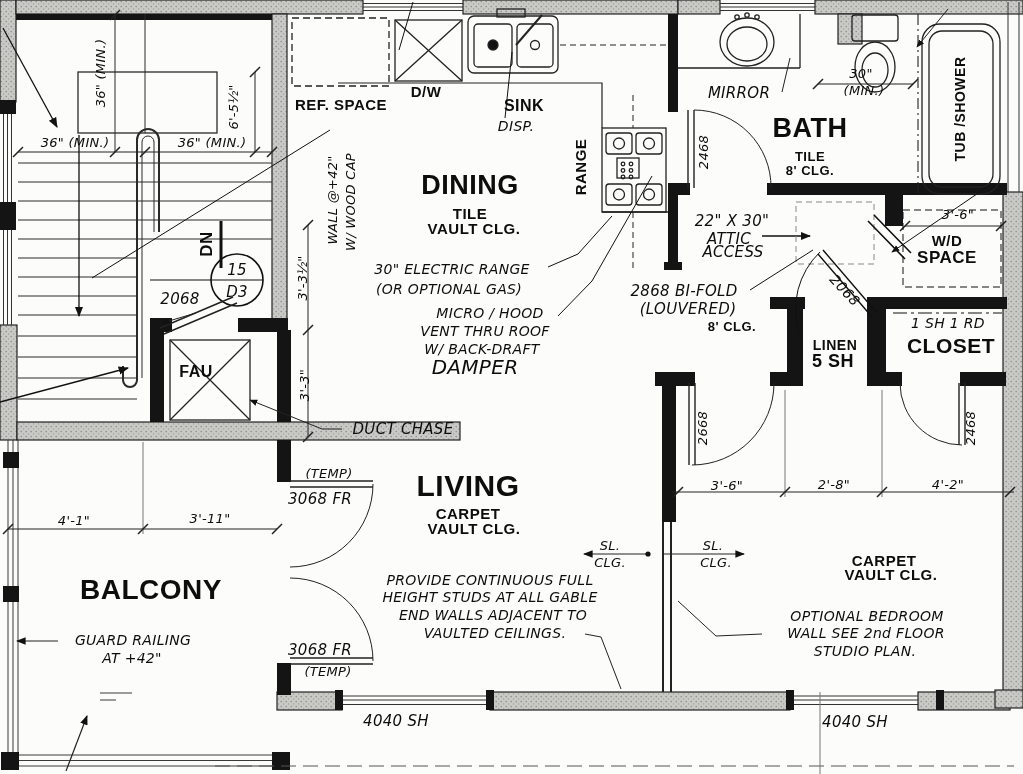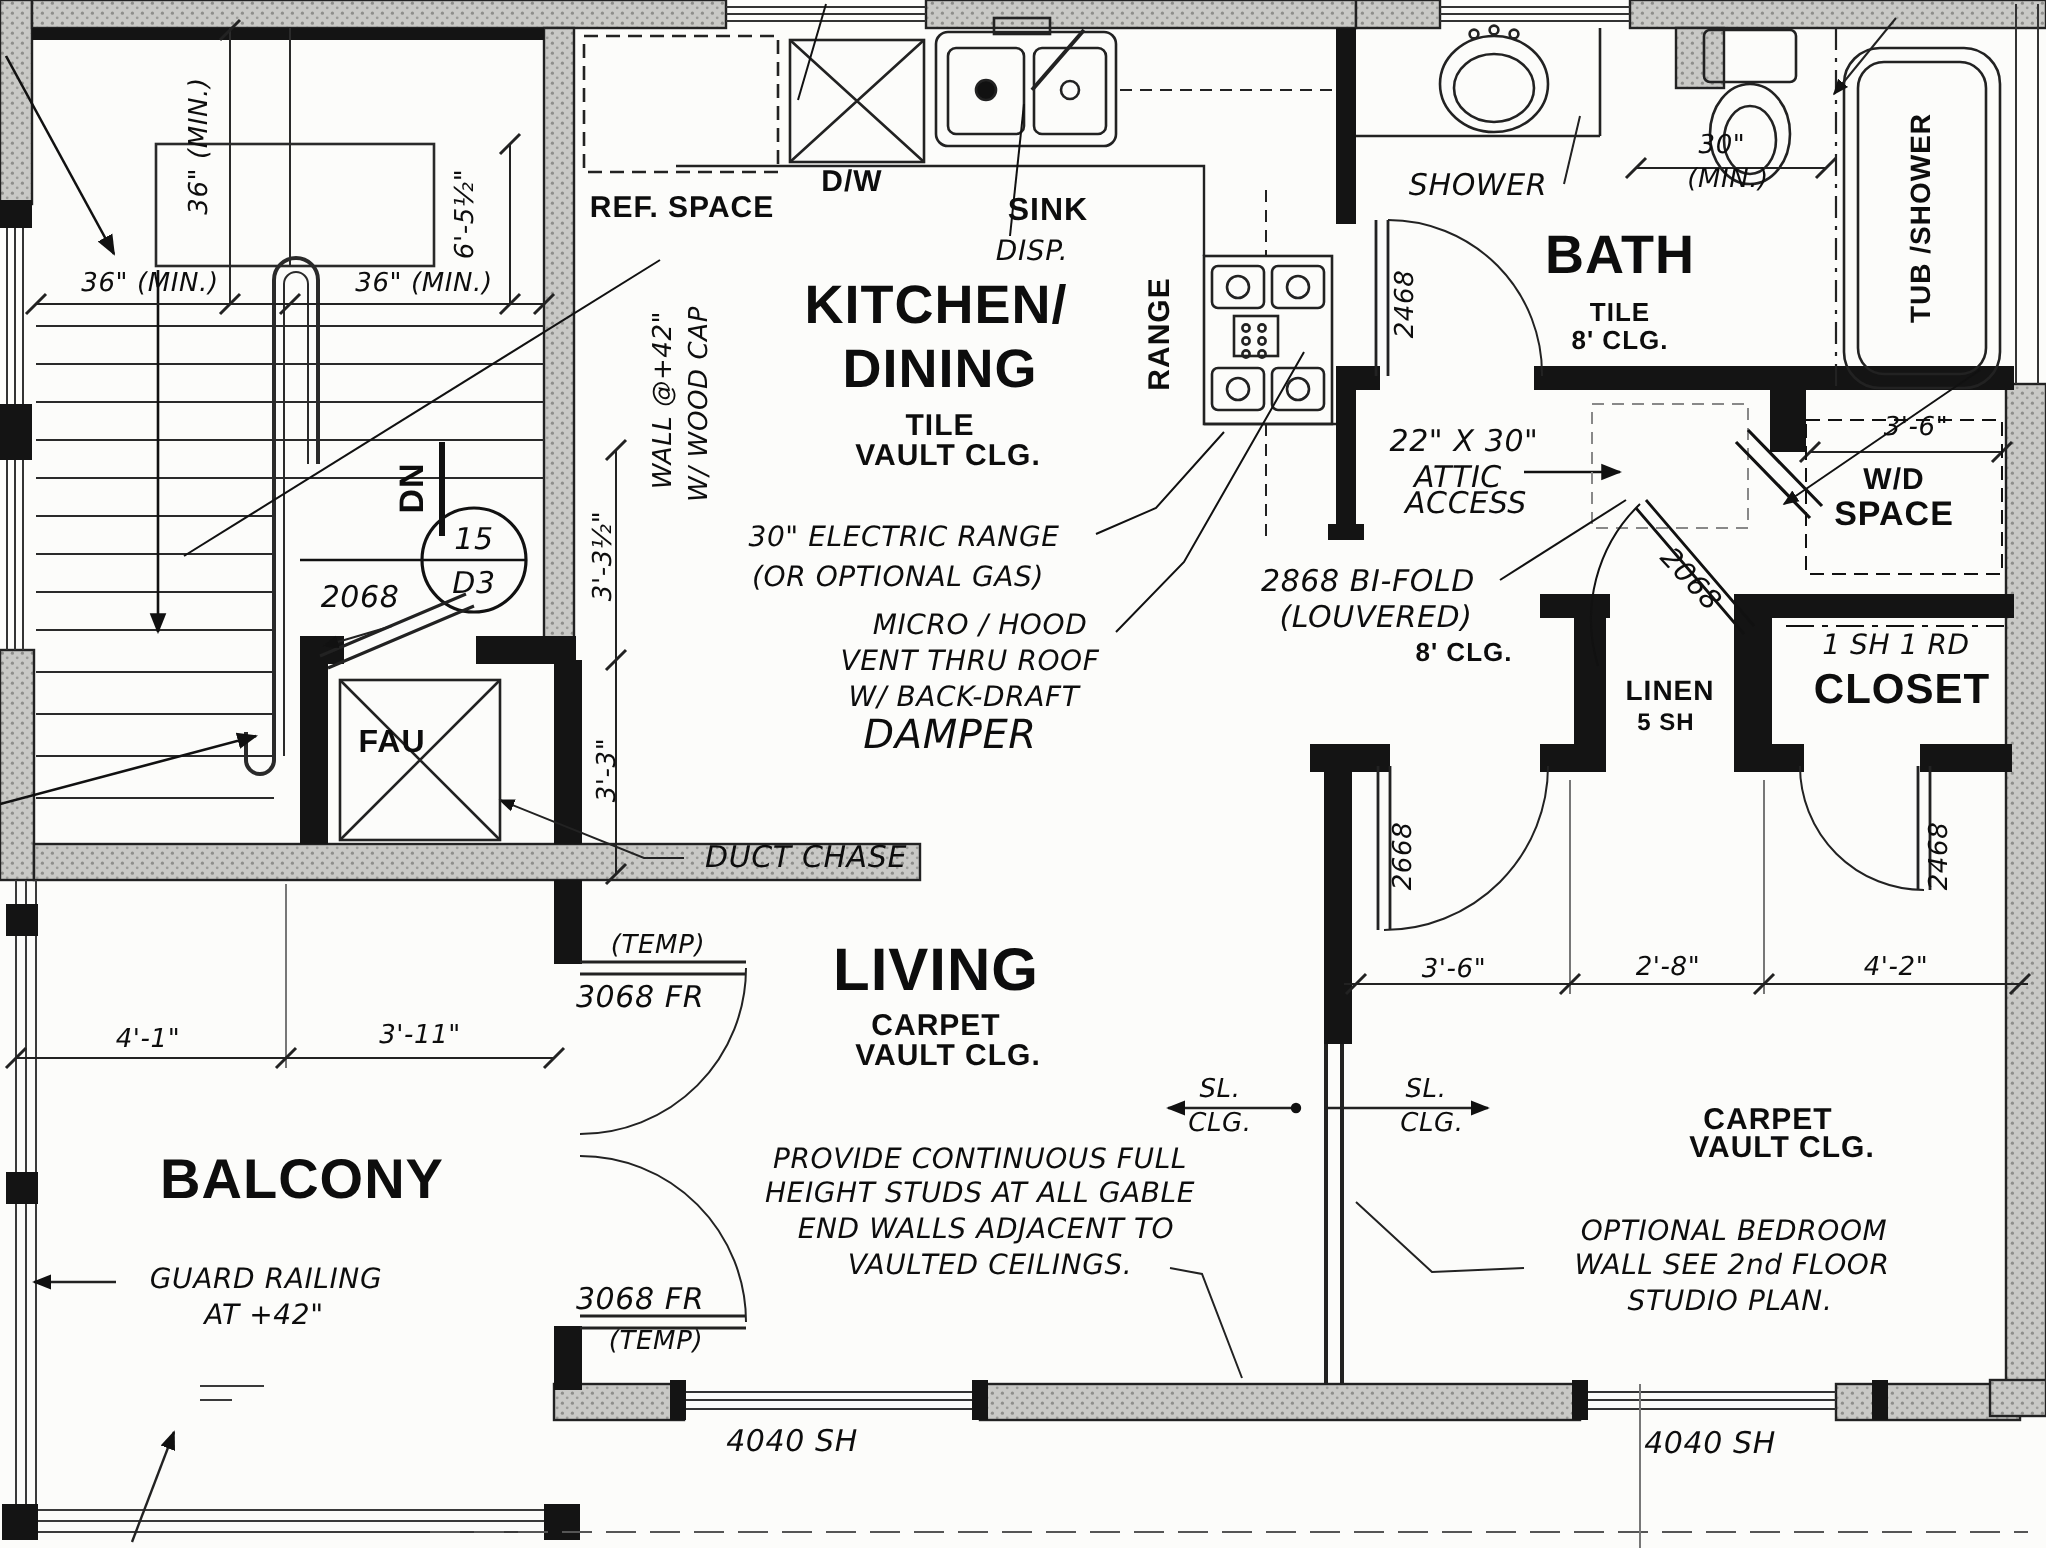--- a/index.html
+++ b/index.html
@@ -305,7 +305,7 @@
 <div class="lbl hand" style="left:482px;top:349px;font-size:14px">W/ BACK-DRAFT</div>
 <div class="lbl hand" style="left:475px;top:367px;font-size:20px">DAMPER</div>
 
-<div class="lbl hand" style="left:739px;top:93px;font-size:15px">SHOWER</div>
+<div class="lbl hand" style="left:739px;top:93px;font-size:15px">MIRROR</div>
 <div class="lbl b" style="left:810px;top:128px;font-size:27px">BATH</div>
 <div class="lbl b" style="left:810px;top:156px;font-size:13px">TILE</div>
 <div class="lbl b" style="left:810px;top:170px;font-size:13px">8' CLG.</div>

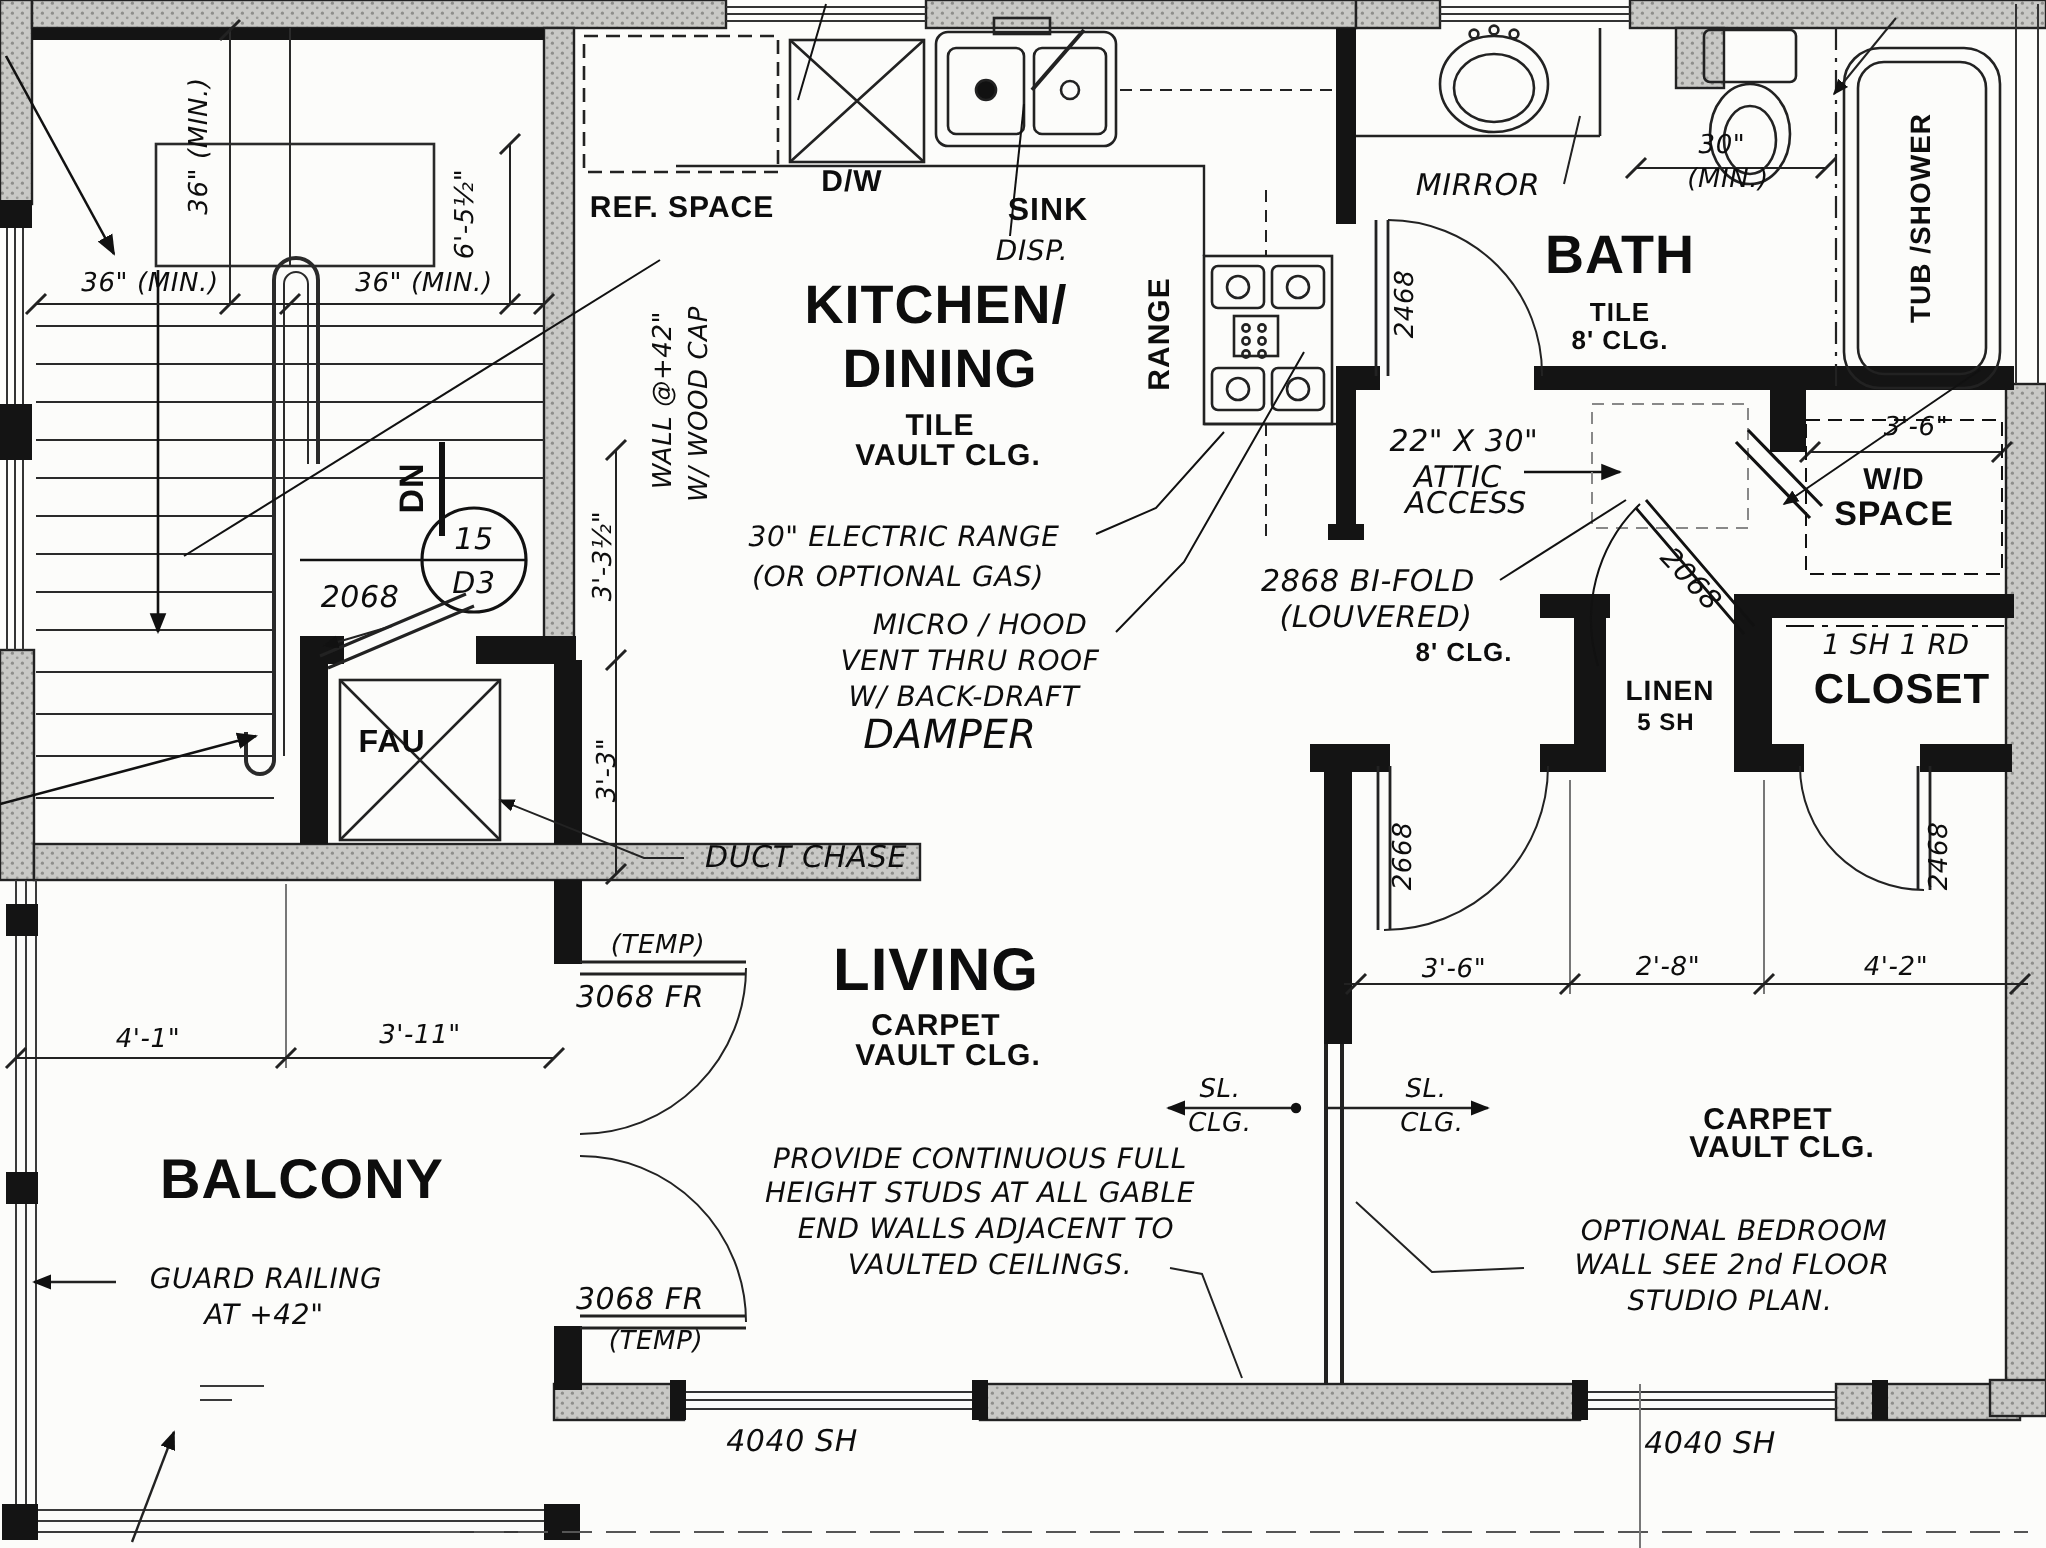--- a/index.html
+++ b/index.html
@@ -293,7 +293,6 @@
 <div class="lbl b" style="left:426px;top:91px;font-size:15px">D/W</div>
 <div class="lbl b" style="left:524px;top:106px;font-size:16px">SINK</div>
 <div class="lbl hand" style="left:516px;top:126px;font-size:14px">DISP.</div>
-<div class="lbl b" style="left:468px;top:153px;font-size:27px">KITCHEN/</div>
 <div class="lbl b" style="left:470px;top:185px;font-size:27px">DINING</div>
 <div class="lbl b" style="left:470px;top:213px;font-size:15px">TILE</div>
 <div class="lbl b" style="left:474px;top:228px;font-size:15px">VAULT CLG.</div>

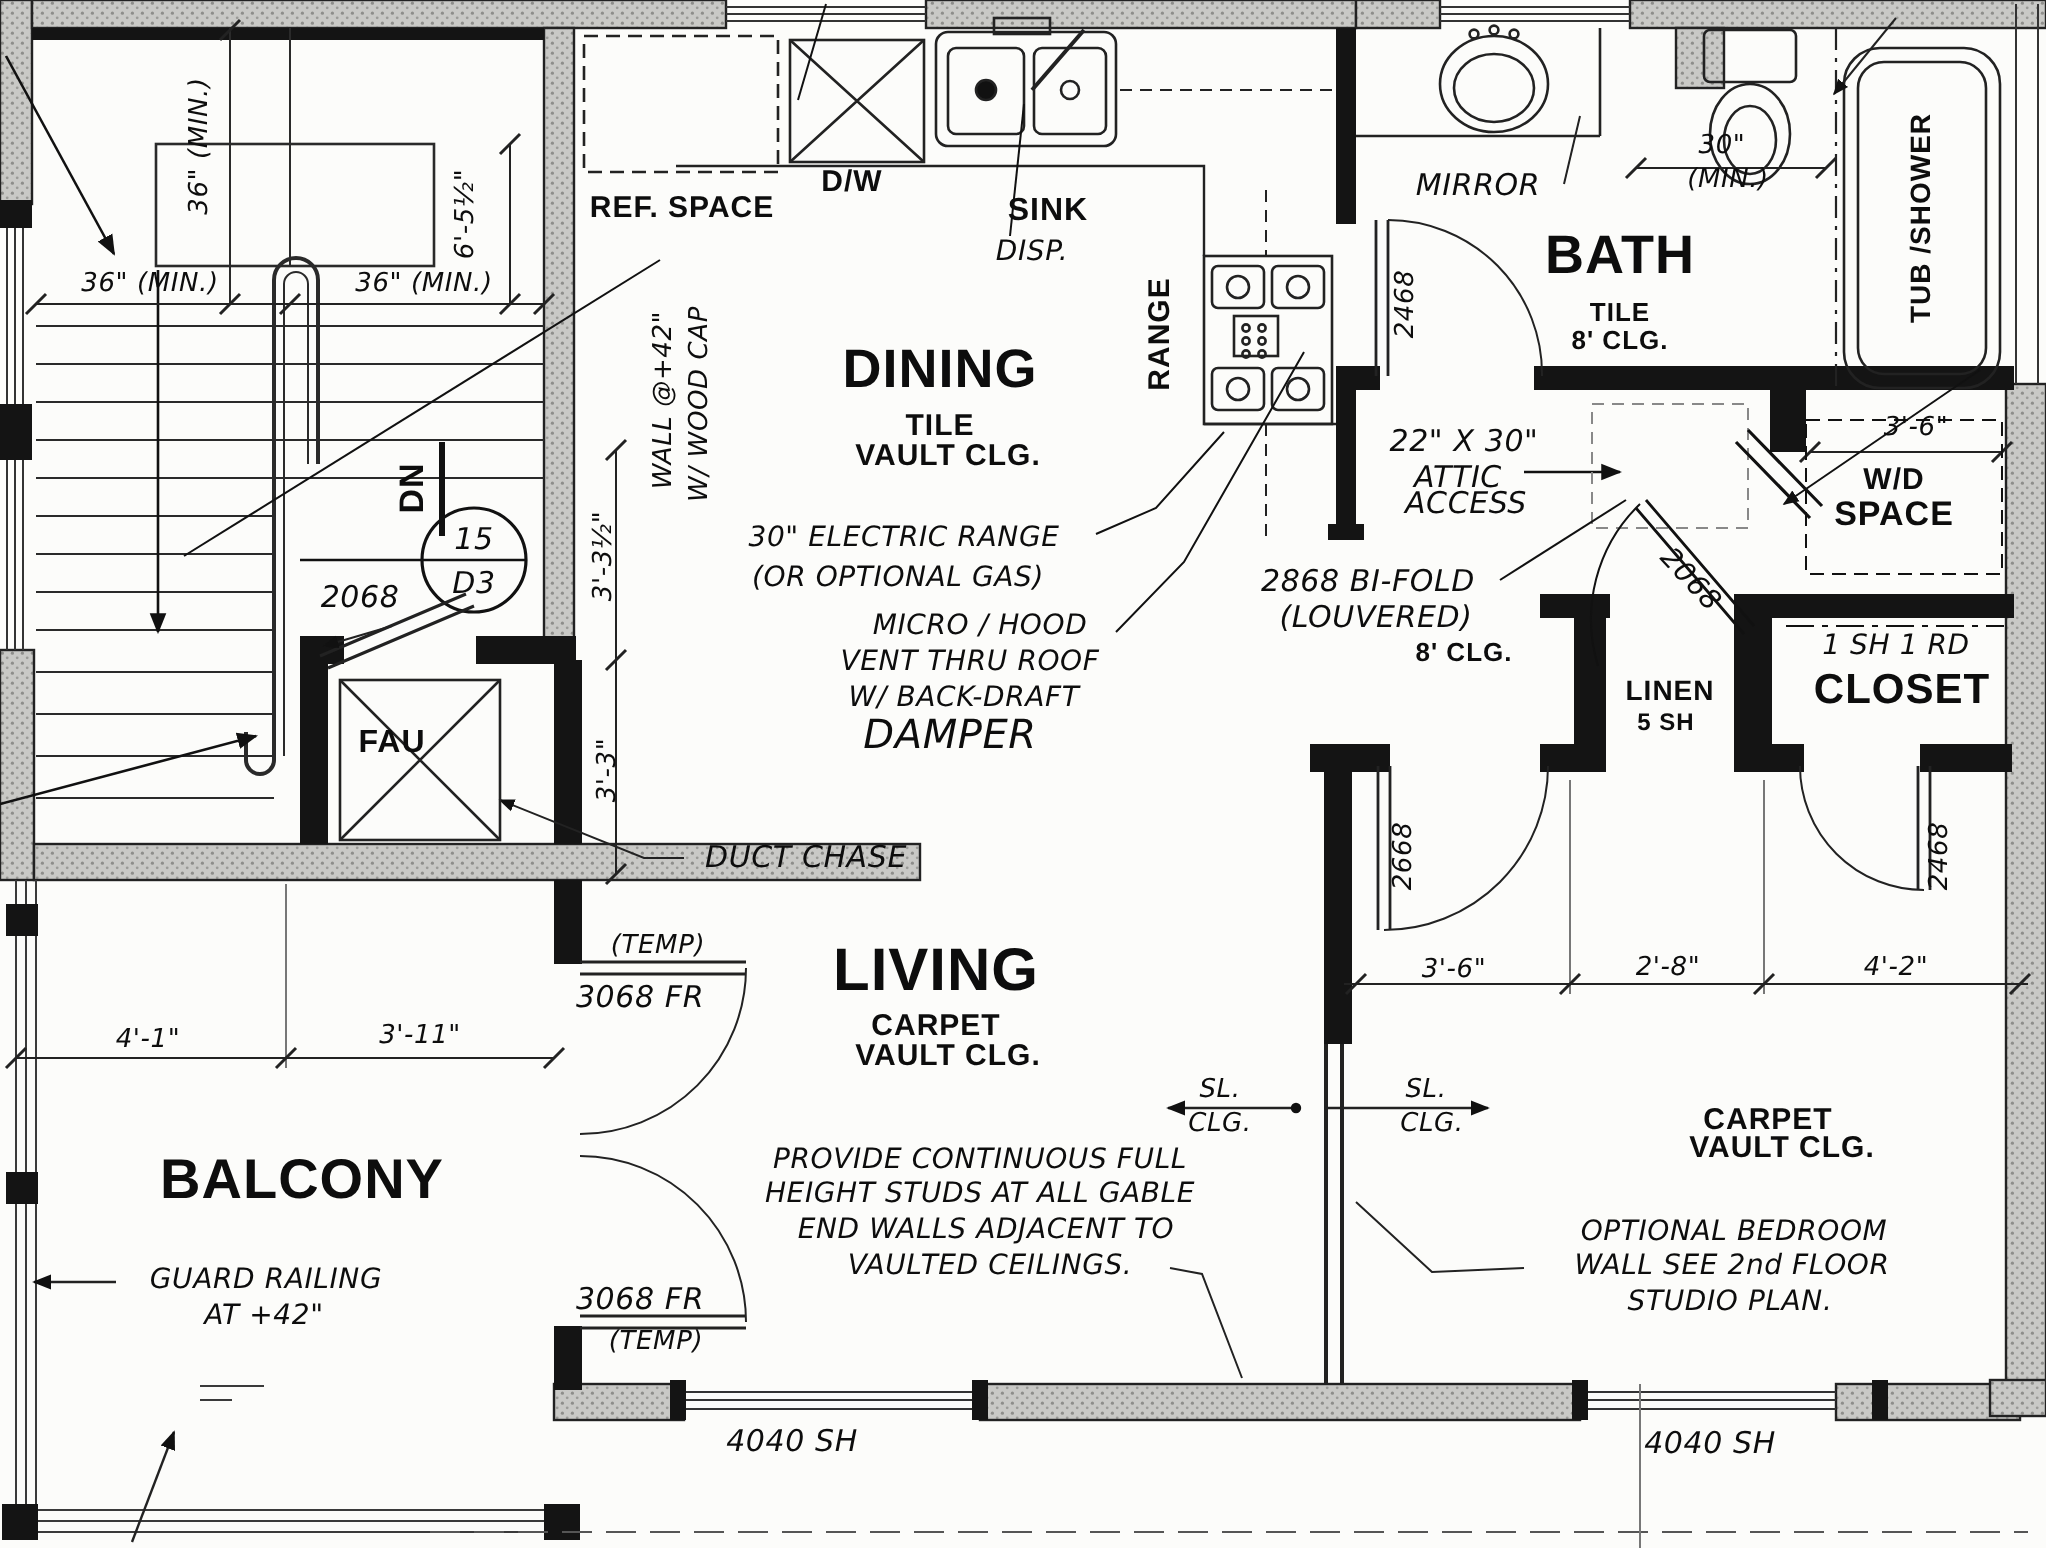--- a/index.html
+++ b/index.html
@@ -327,7 +327,7 @@
 <div class="lbl hand" style="left:948px;top:323px;font-size:14px">1 SH  1 RD</div>
 <div class="lbl b" style="left:951px;top:345px;font-size:21px">CLOSET</div>
 <div class="lbl b" style="left:835px;top:345px;font-size:14px">LINEN</div>
-<div class="lbl b" style="left:833px;top:361px;font-size:12px">5 SH</div>
+<div class="lbl b" style="left:833px;top:361px;font-size:18px">5 SH</div>
 
 <div class="lbl hand r90" style="left:702px;top:428px;font-size:13px">2668</div>
 <div class="lbl hand r90" style="left:970px;top:428px;font-size:13px">2468</div>

